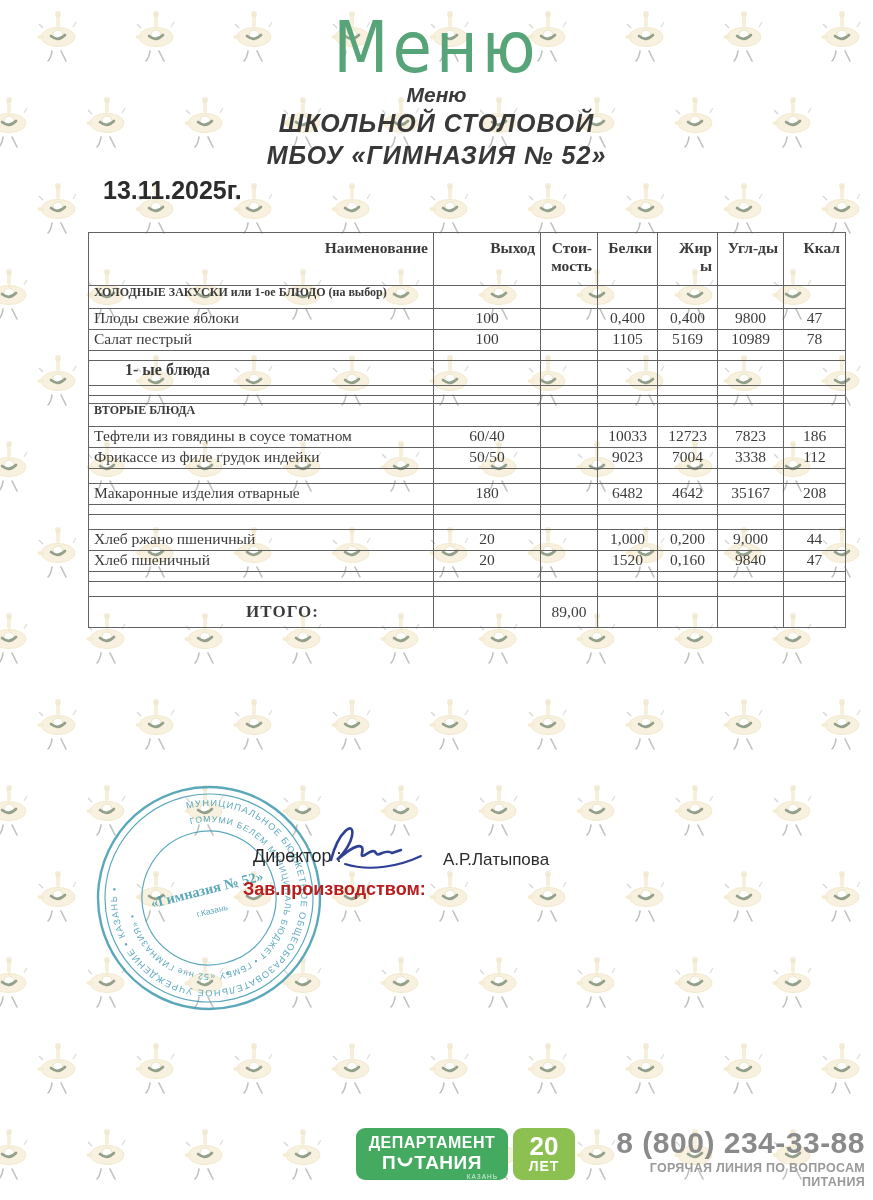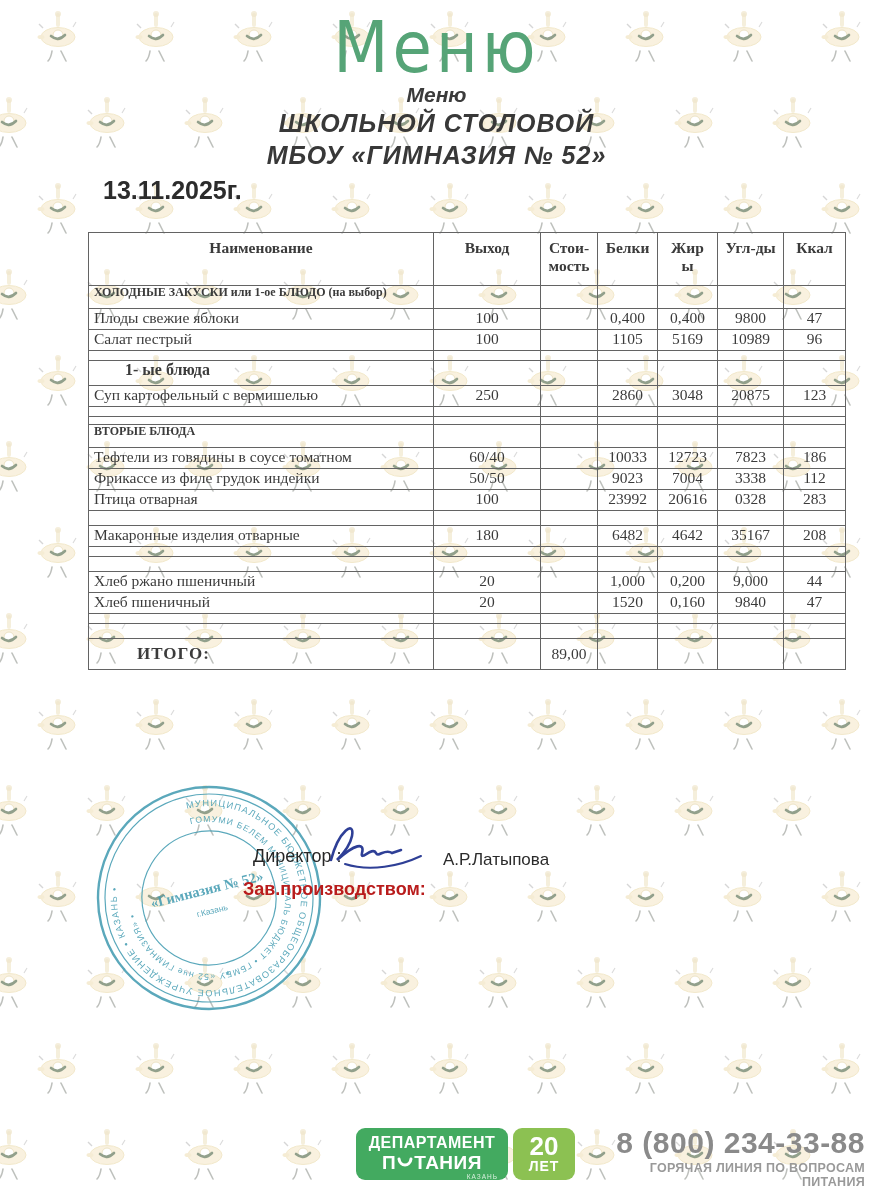--- a/index.html
+++ b/index.html
@@ -24,7 +24,7 @@
               font-family:"Liberation Serif",serif;color:#3b3b3b;}
   .menu-table td,.menu-table th{border:1px solid #636363;padding:0 5px;vertical-align:top;
               font-size:15.5px;line-height:1.15;overflow:hidden;}
-  .menu-table th{font-weight:600;text-align:center;vertical-align:top;padding-top:6px;
+  .menu-table th{font-weight:600;text-align:right;vertical-align:top;padding-top:6px;
               white-space:pre-line;height:46px;font-family:Liberation Serif, serif;}
   td.c{text-align:center;}
   tr.r-item td{height:20px;}

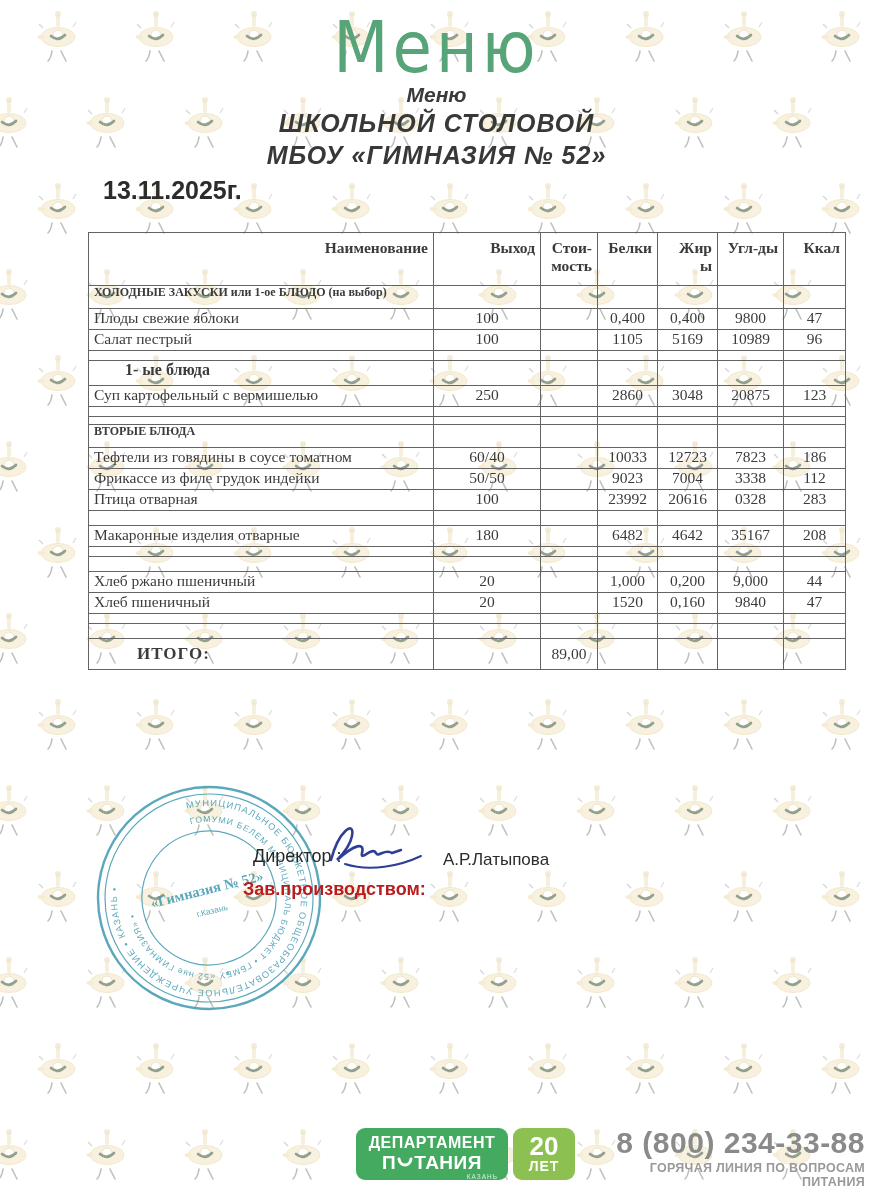--- a/index.html
+++ b/index.html
@@ -1766,7 +1766,7 @@
           <td class="c">1105</td>
           <td class="c">5169</td>
           <td class="c">10989</td>
-          <td class="c">96</td>
+          <td class="c">78</td>
         </tr>
         <tr class="r-spacer">
           <td></td>

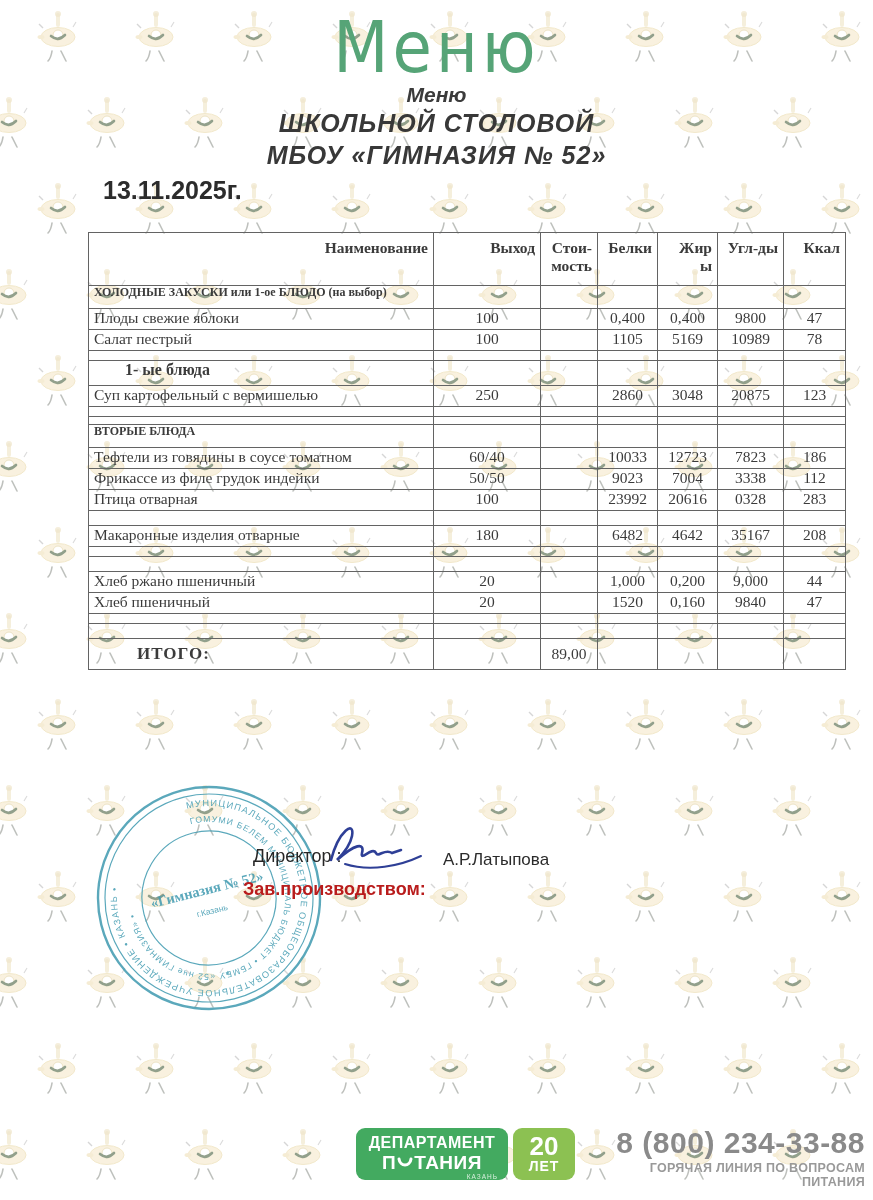--- a/index.html
+++ b/index.html
@@ -1786,15 +1786,6 @@
           <td class="c"></td>
           <td class="c"></td>
         </tr>
-        <tr class="r-item">
-          <td>Суп картофельный с вермишелью</td>
-          <td class="c">250</td>
-          <td class="c"></td>
-          <td class="c">2860</td>
-          <td class="c">3048</td>
-          <td class="c">20875</td>
-          <td class="c">123</td>
-        </tr>
         <tr class="r-spacer">
           <td></td>
           <td class="c"></td>

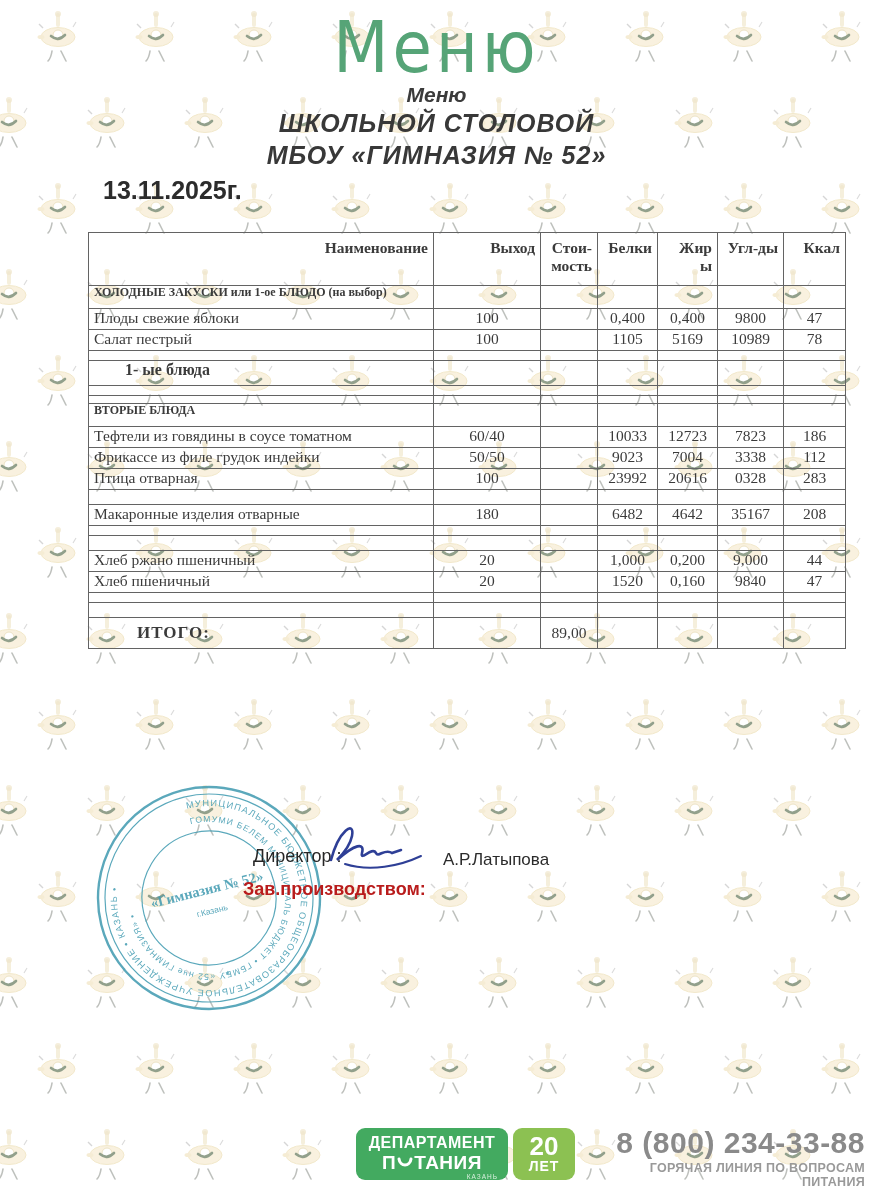--- a/index.html
+++ b/index.html
@@ -1831,15 +1831,6 @@
           <td class="c">3338</td>
           <td class="c">112</td>
         </tr>
-        <tr class="r-item">
-          <td>Птица отварная</td>
-          <td class="c">100</td>
-          <td class="c"></td>
-          <td class="c">23992</td>
-          <td class="c">20616</td>
-          <td class="c">0328</td>
-          <td class="c">283</td>
-        </tr>
         <tr class="r-spacer-lg">
           <td></td>
           <td class="c"></td>

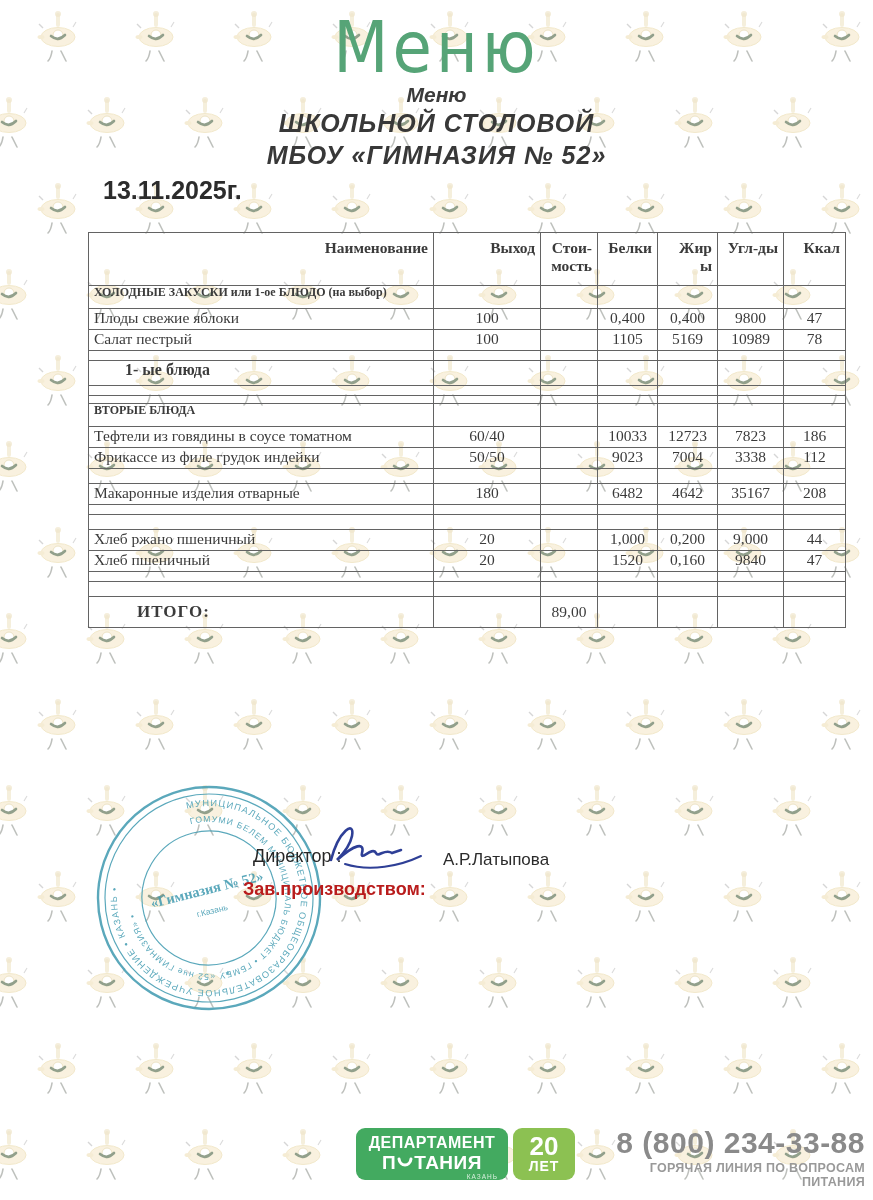--- a/index.html
+++ b/index.html
@@ -35,7 +35,7 @@
   tr.r-spacer-sm td{height:7px;}
   tr.r-spacer-lg td{height:14px;}
   tr.r-total td{height:30px;font-weight:bold;font-size:17px;vertical-align:middle;}
-  tr.r-total td:first-child{letter-spacing:1px;padding-left:48px;}
+  tr.r-total td:first-child{text-align:center;letter-spacing:1px;padding-left:48px;}
   tr.r-total td.c{font-weight:normal;font-size:15.5px;}
 
   

